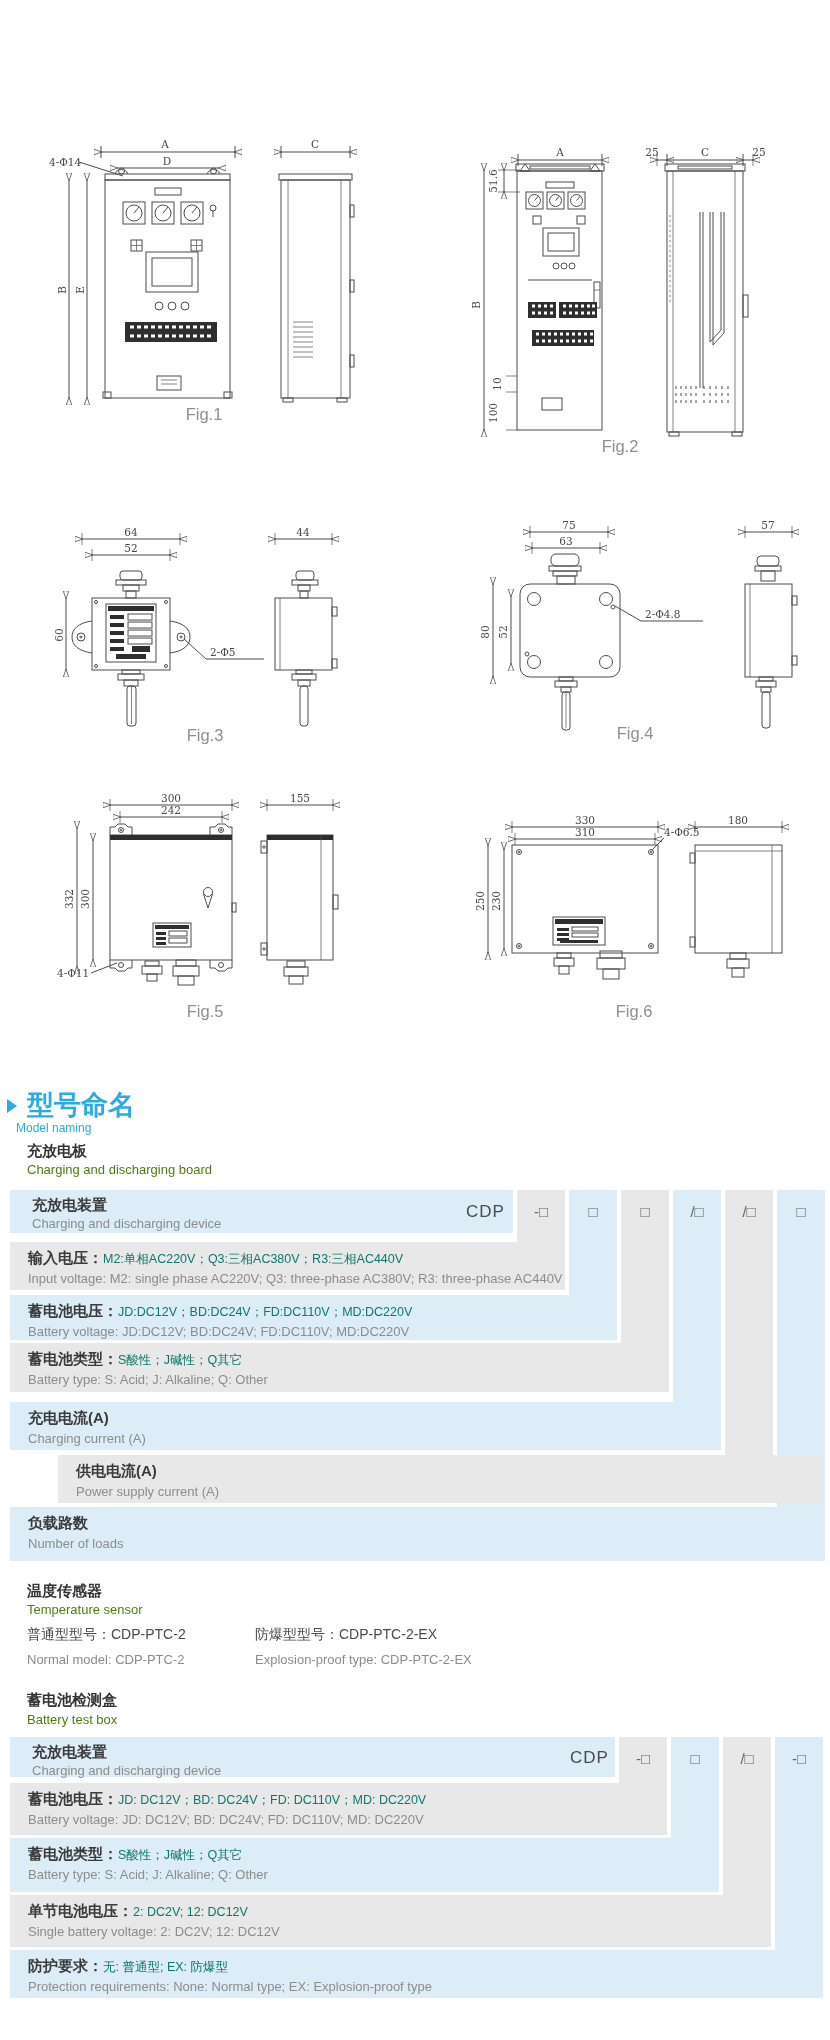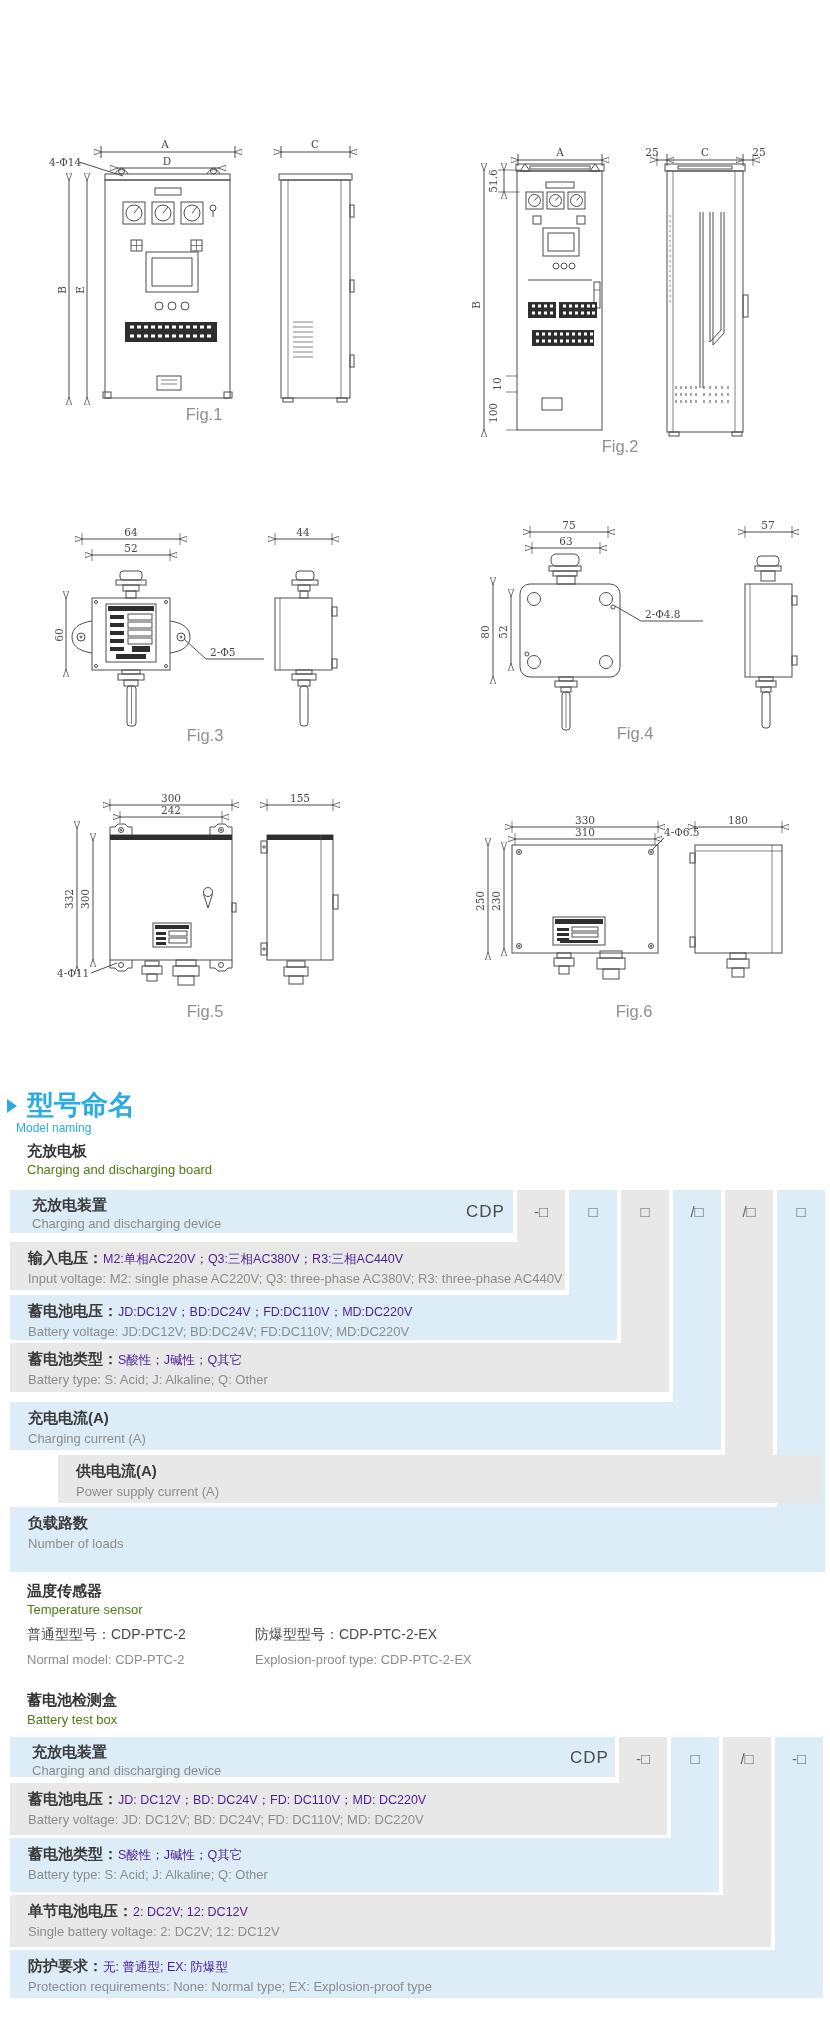--- a/index.html
+++ b/index.html
@@ -27,7 +27,7 @@
   .headcell{position:absolute;left:10px;box-sizing:border-box;padding:6px 0 0 22px;}
   .rowcell{position:absolute;left:10px;box-sizing:border-box;padding:7px 0 0 18px;}
   .cnlab{font-size:15px;font-weight:700;color:#3a3a3a;}
-  .detail{font-size:12.5px;color:#4c1d95;}
+  .detail{font-size:12.5px;color:#0f766e;}
   .enlab{font-size:13px;color:#8c8c8c;margin-top:3px;}
   .codetxt{position:absolute;font-size:17px;color:#4a4a4a;letter-spacing:1px;}
   .stripe{position:absolute;box-sizing:border-box;text-align:center;padding-top:13px;font-size:15px;color:#666;}

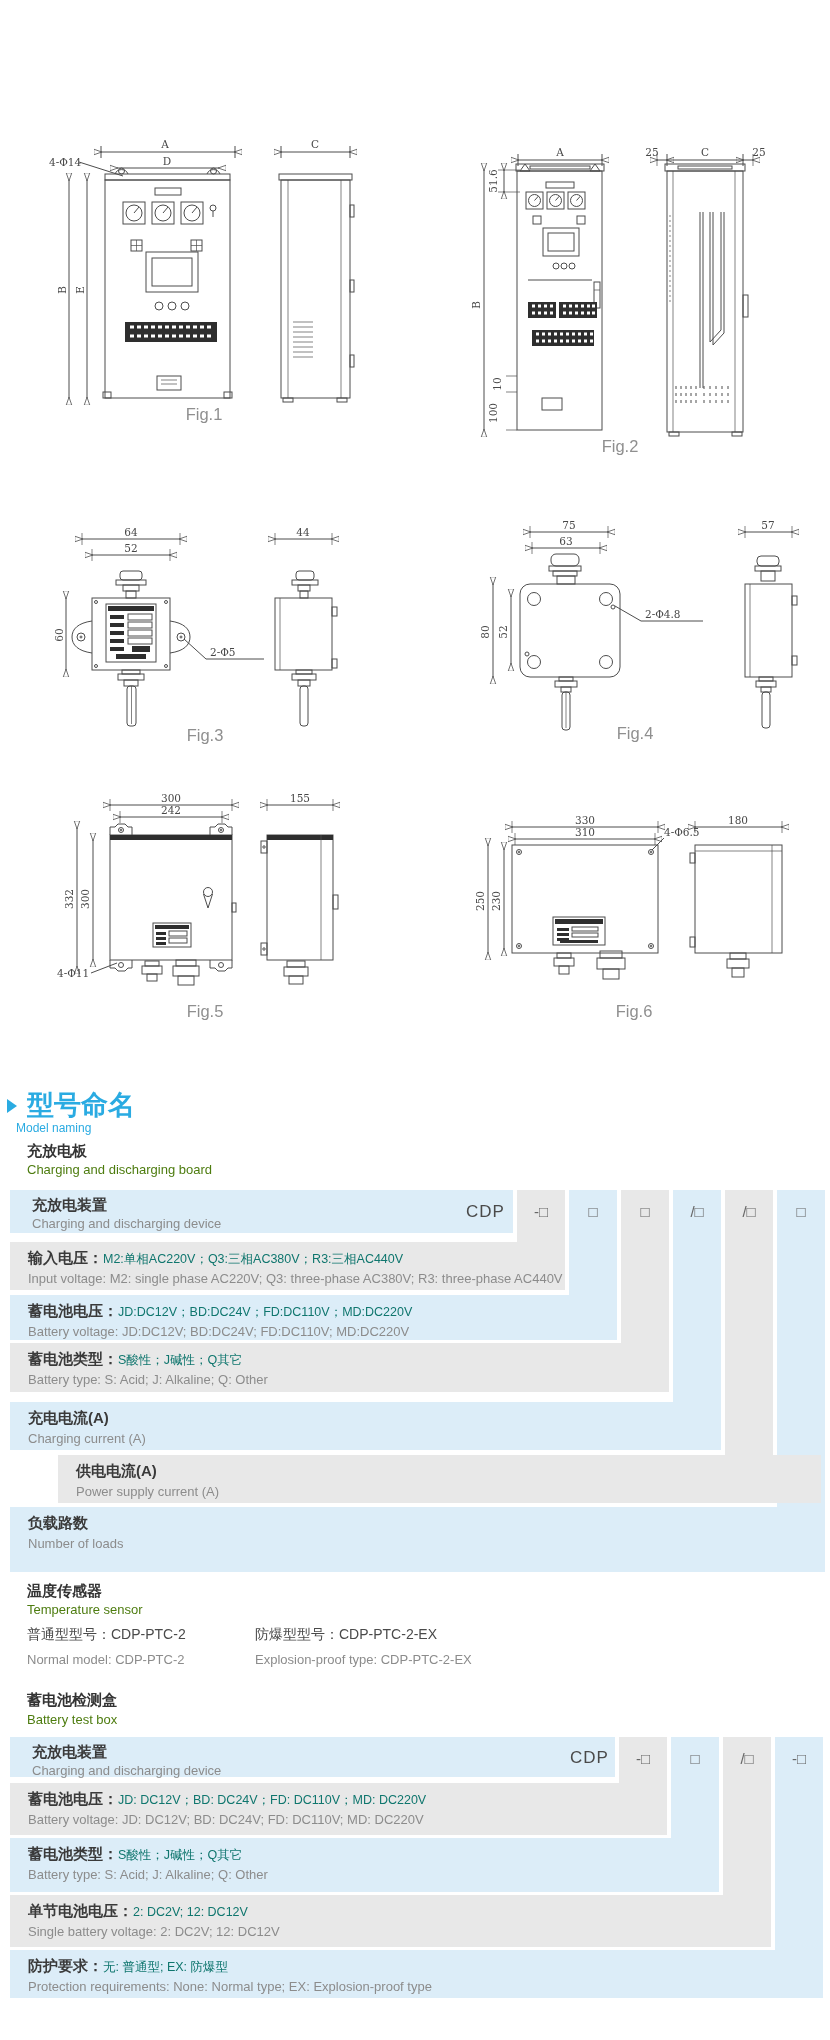--- a/index.html
+++ b/index.html
@@ -500,7 +500,7 @@
     <div><span class="cnlab">供电电流(A)</span></div>
     <div class="enlab">Power supply current (A)</div>
   </div>
-  <div class="rowcell blue" style="top:1507px;width:815px;height:65px;">
+  <div class="rowcell blue" style="top:1507px;width:815px;height:54px;">
     <div><span class="cnlab">负载路数</span></div>
     <div class="enlab">Number of loads</div>
   </div>

